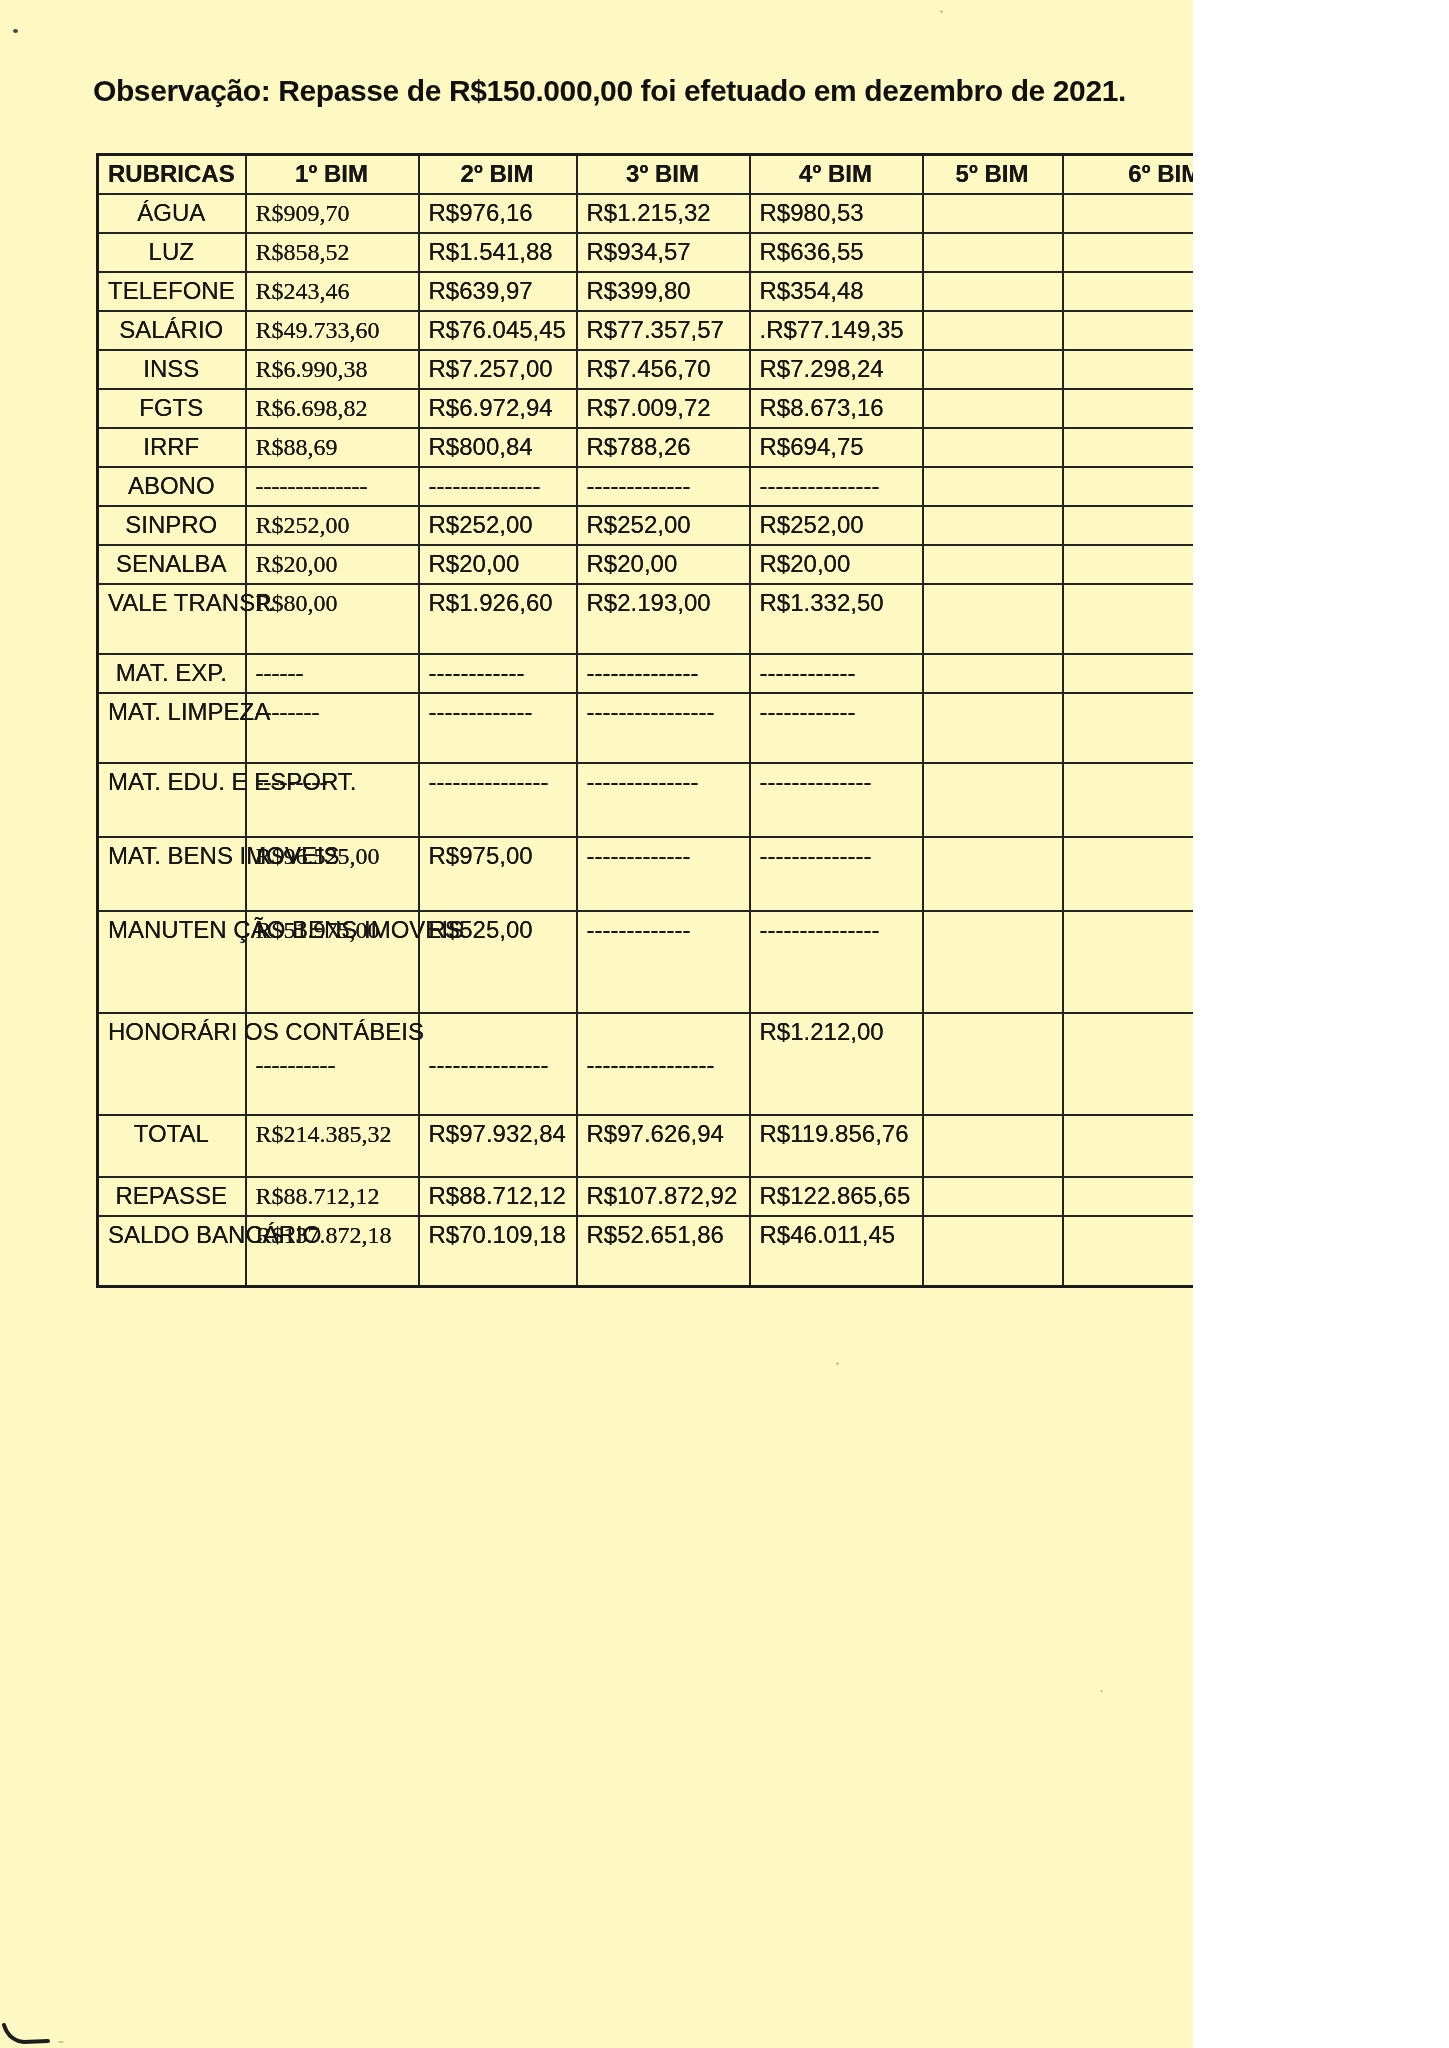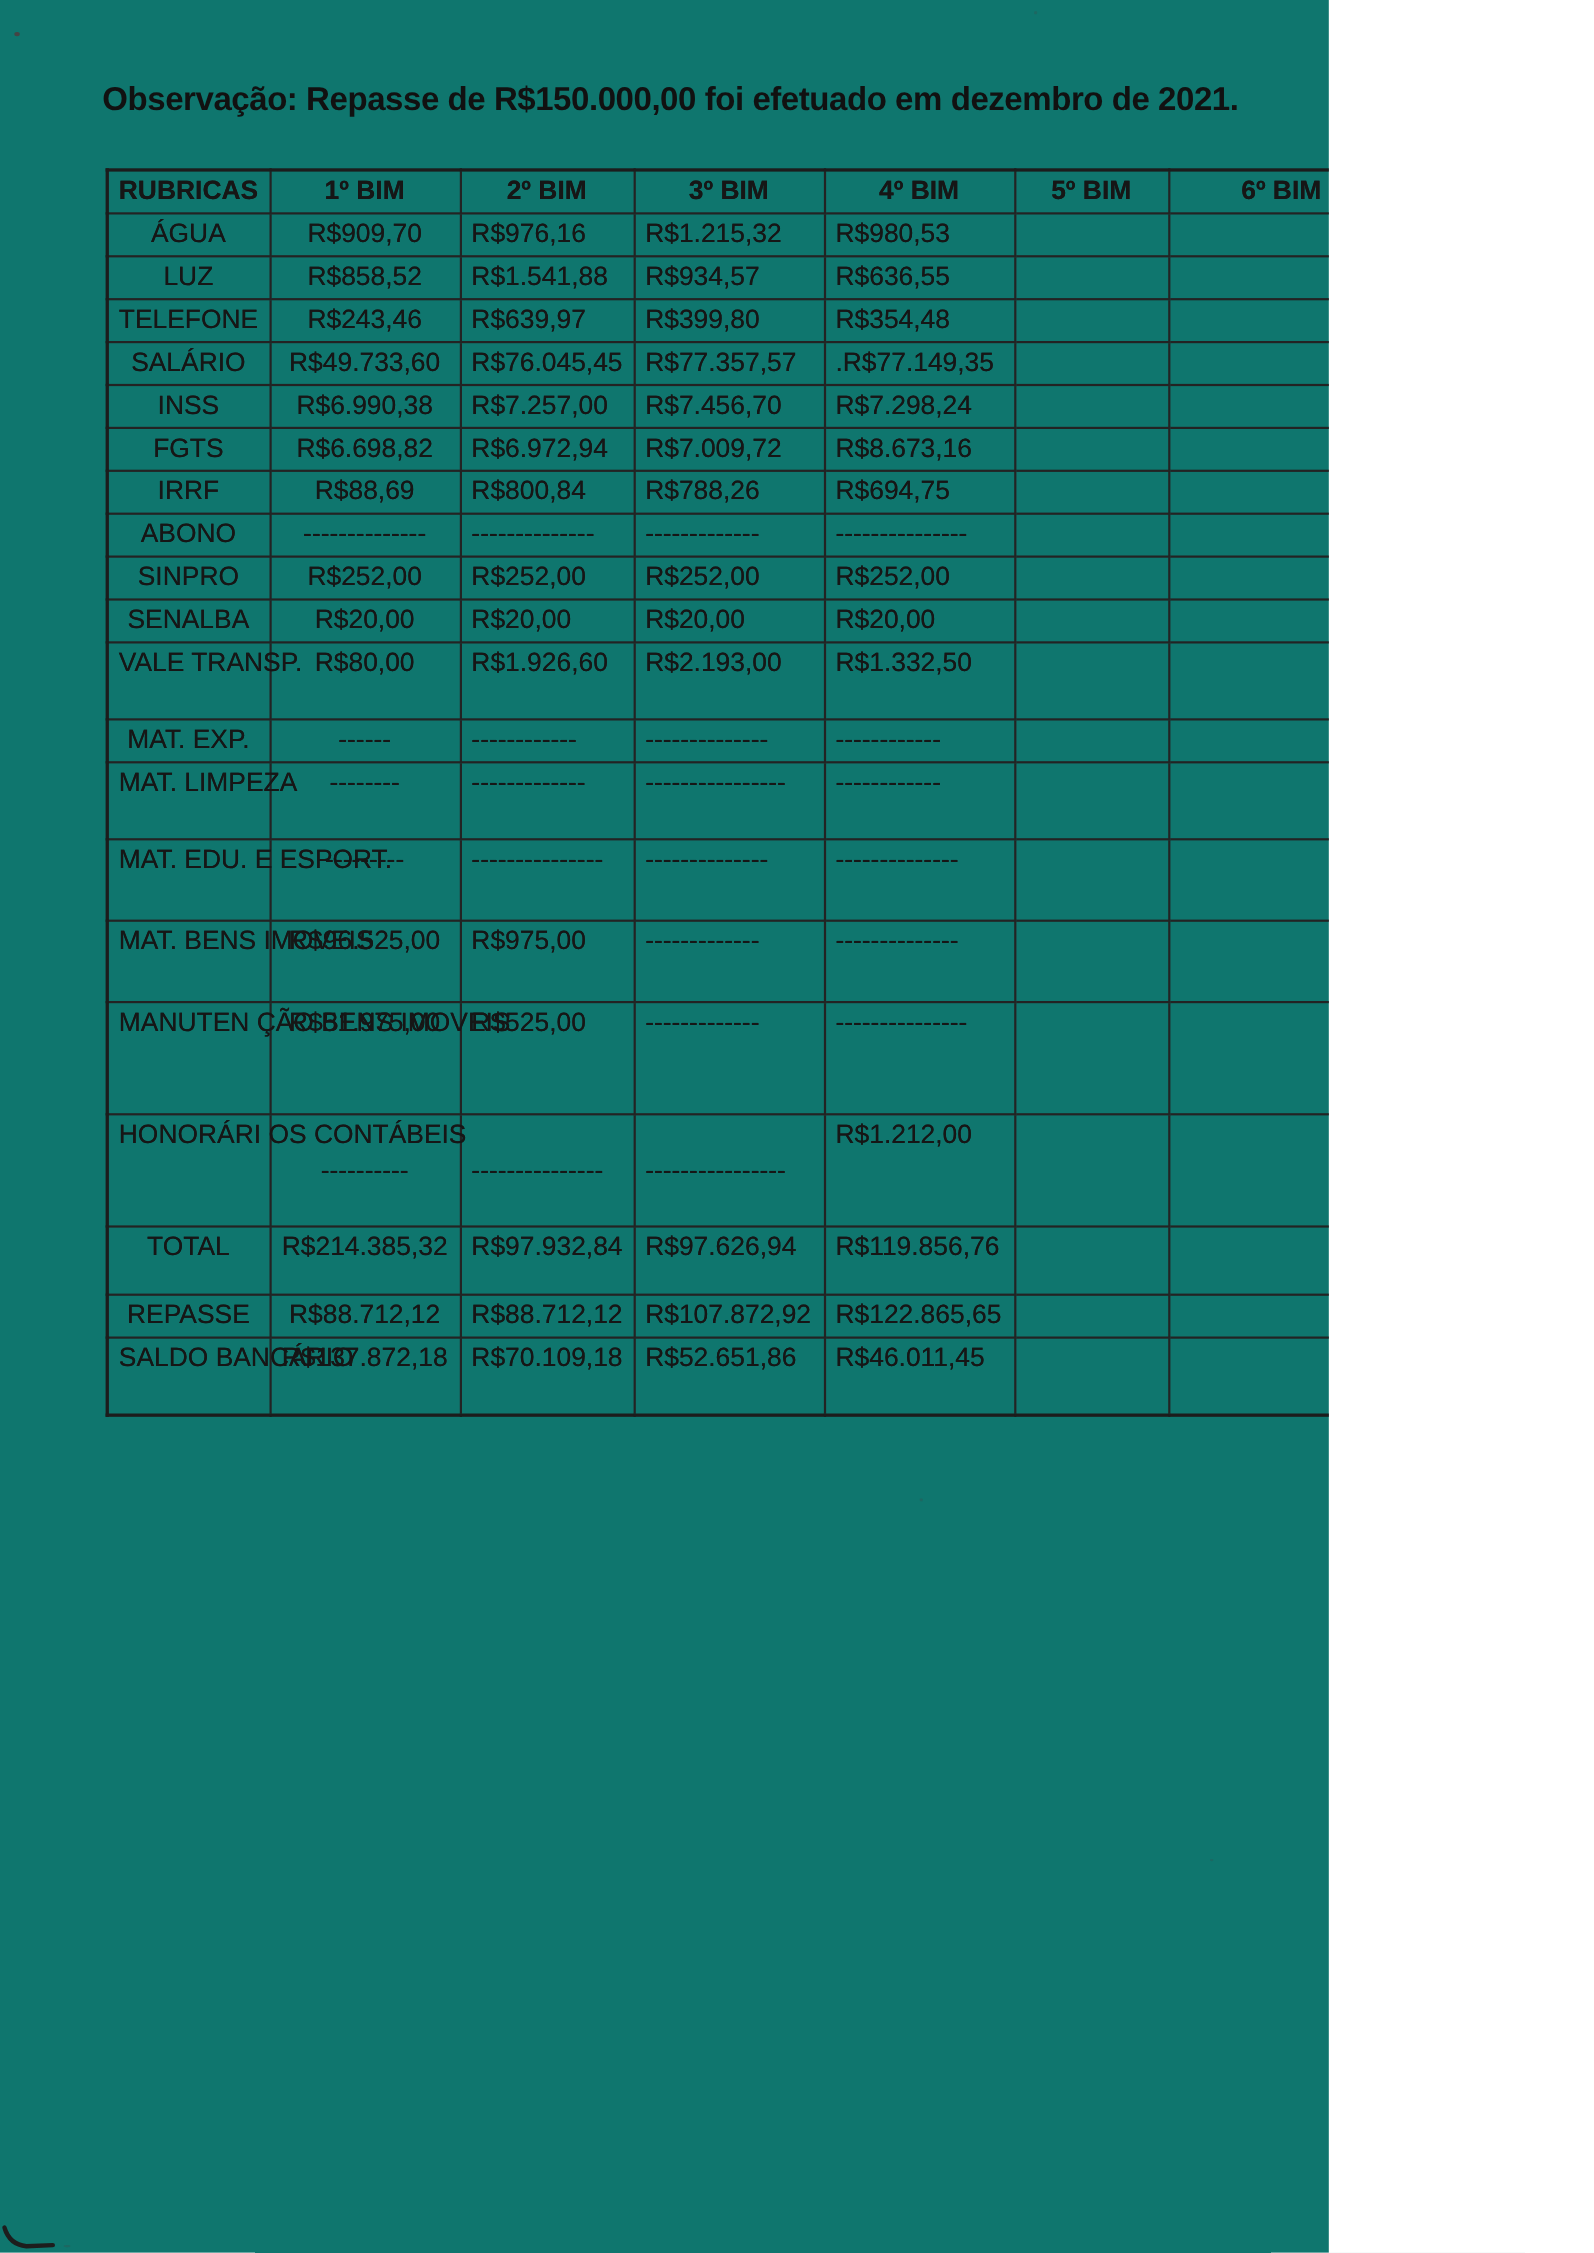--- a/index.html
+++ b/index.html
@@ -6,11 +6,10 @@
   .page{
     position:relative;
     width:1193px;height:2048px;
-    background:#0f766e;
+    background:#fef9c3;
     font-family:"Liberation Sans", sans-serif;
     color:#161616;
     overflow:hidden;
-    padding-left:15px;
   }
   .note{
     position:absolute;

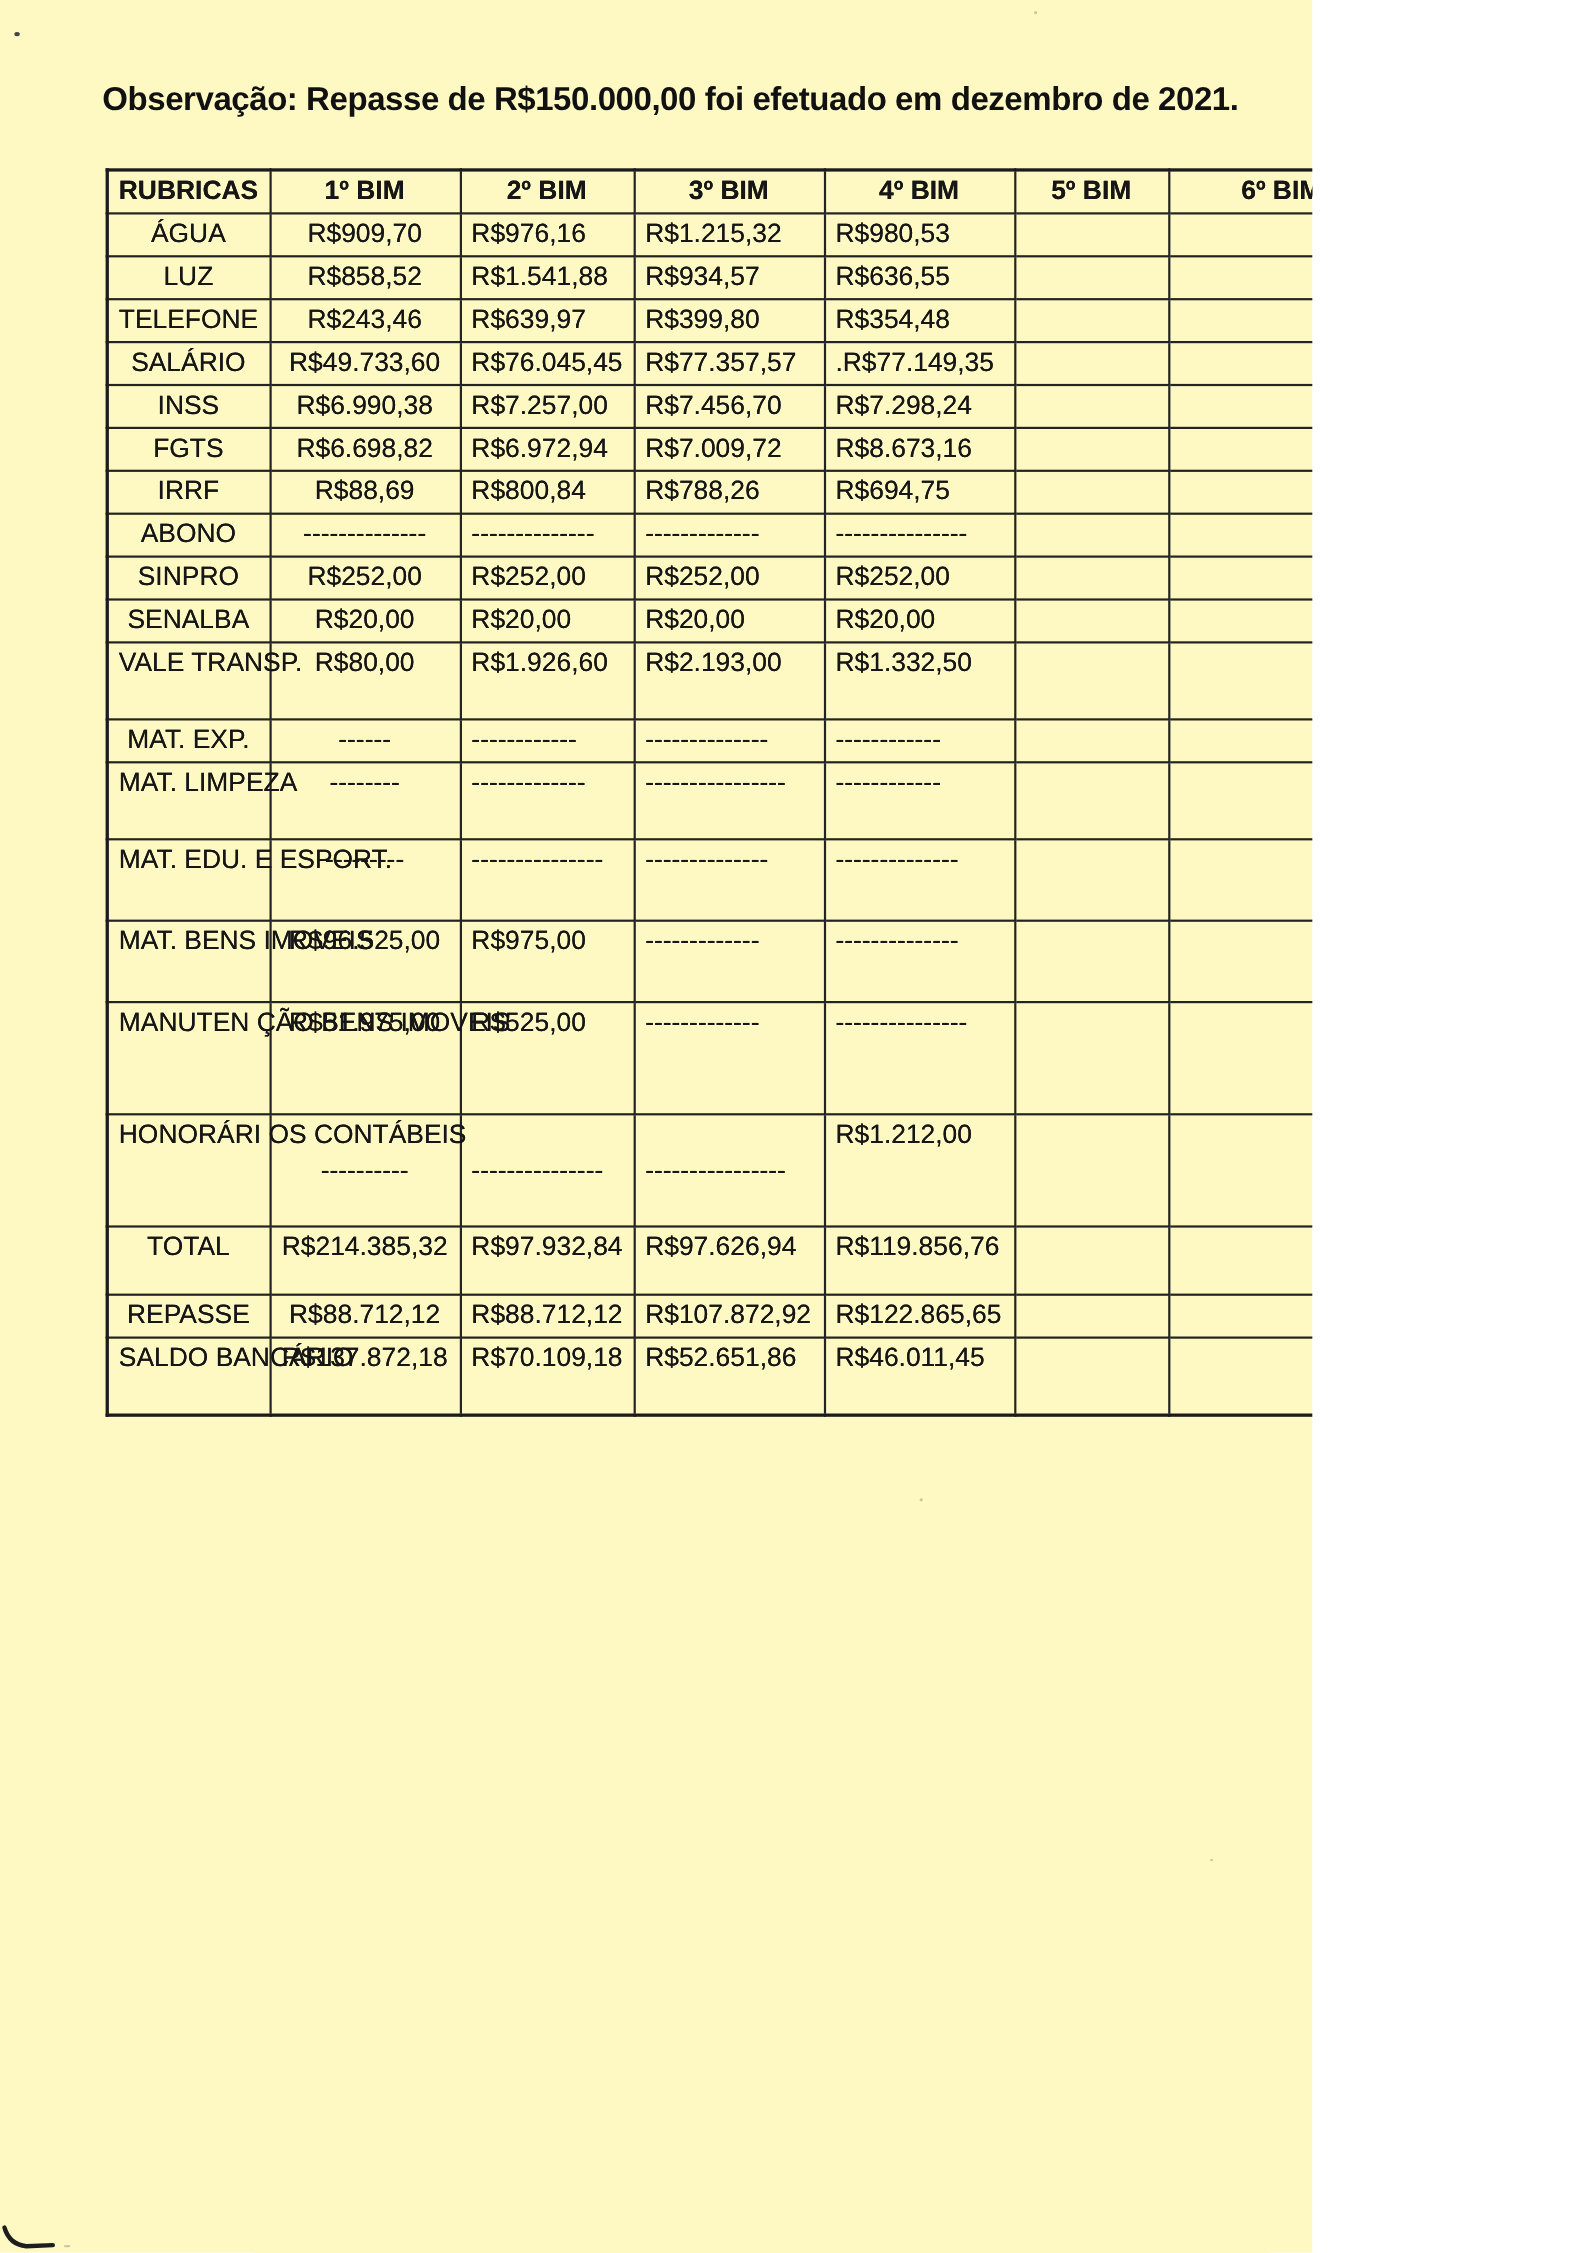--- a/index.html
+++ b/index.html
@@ -47,7 +47,7 @@
     text-align:center;
     white-space:pre-line;
   }
-  td.num-r{ text-align:center; padding-right:13px; }
+  td.num-r{ text-align:left; padding-right:13px;font-family:Liberation Serif, serif; }
   td.num-l{ text-align:left;  padding-left:12px;  }
   td .mid{ display:block; padding-top:33px; }
   tr.r-s1  td{ height:33px;  }

